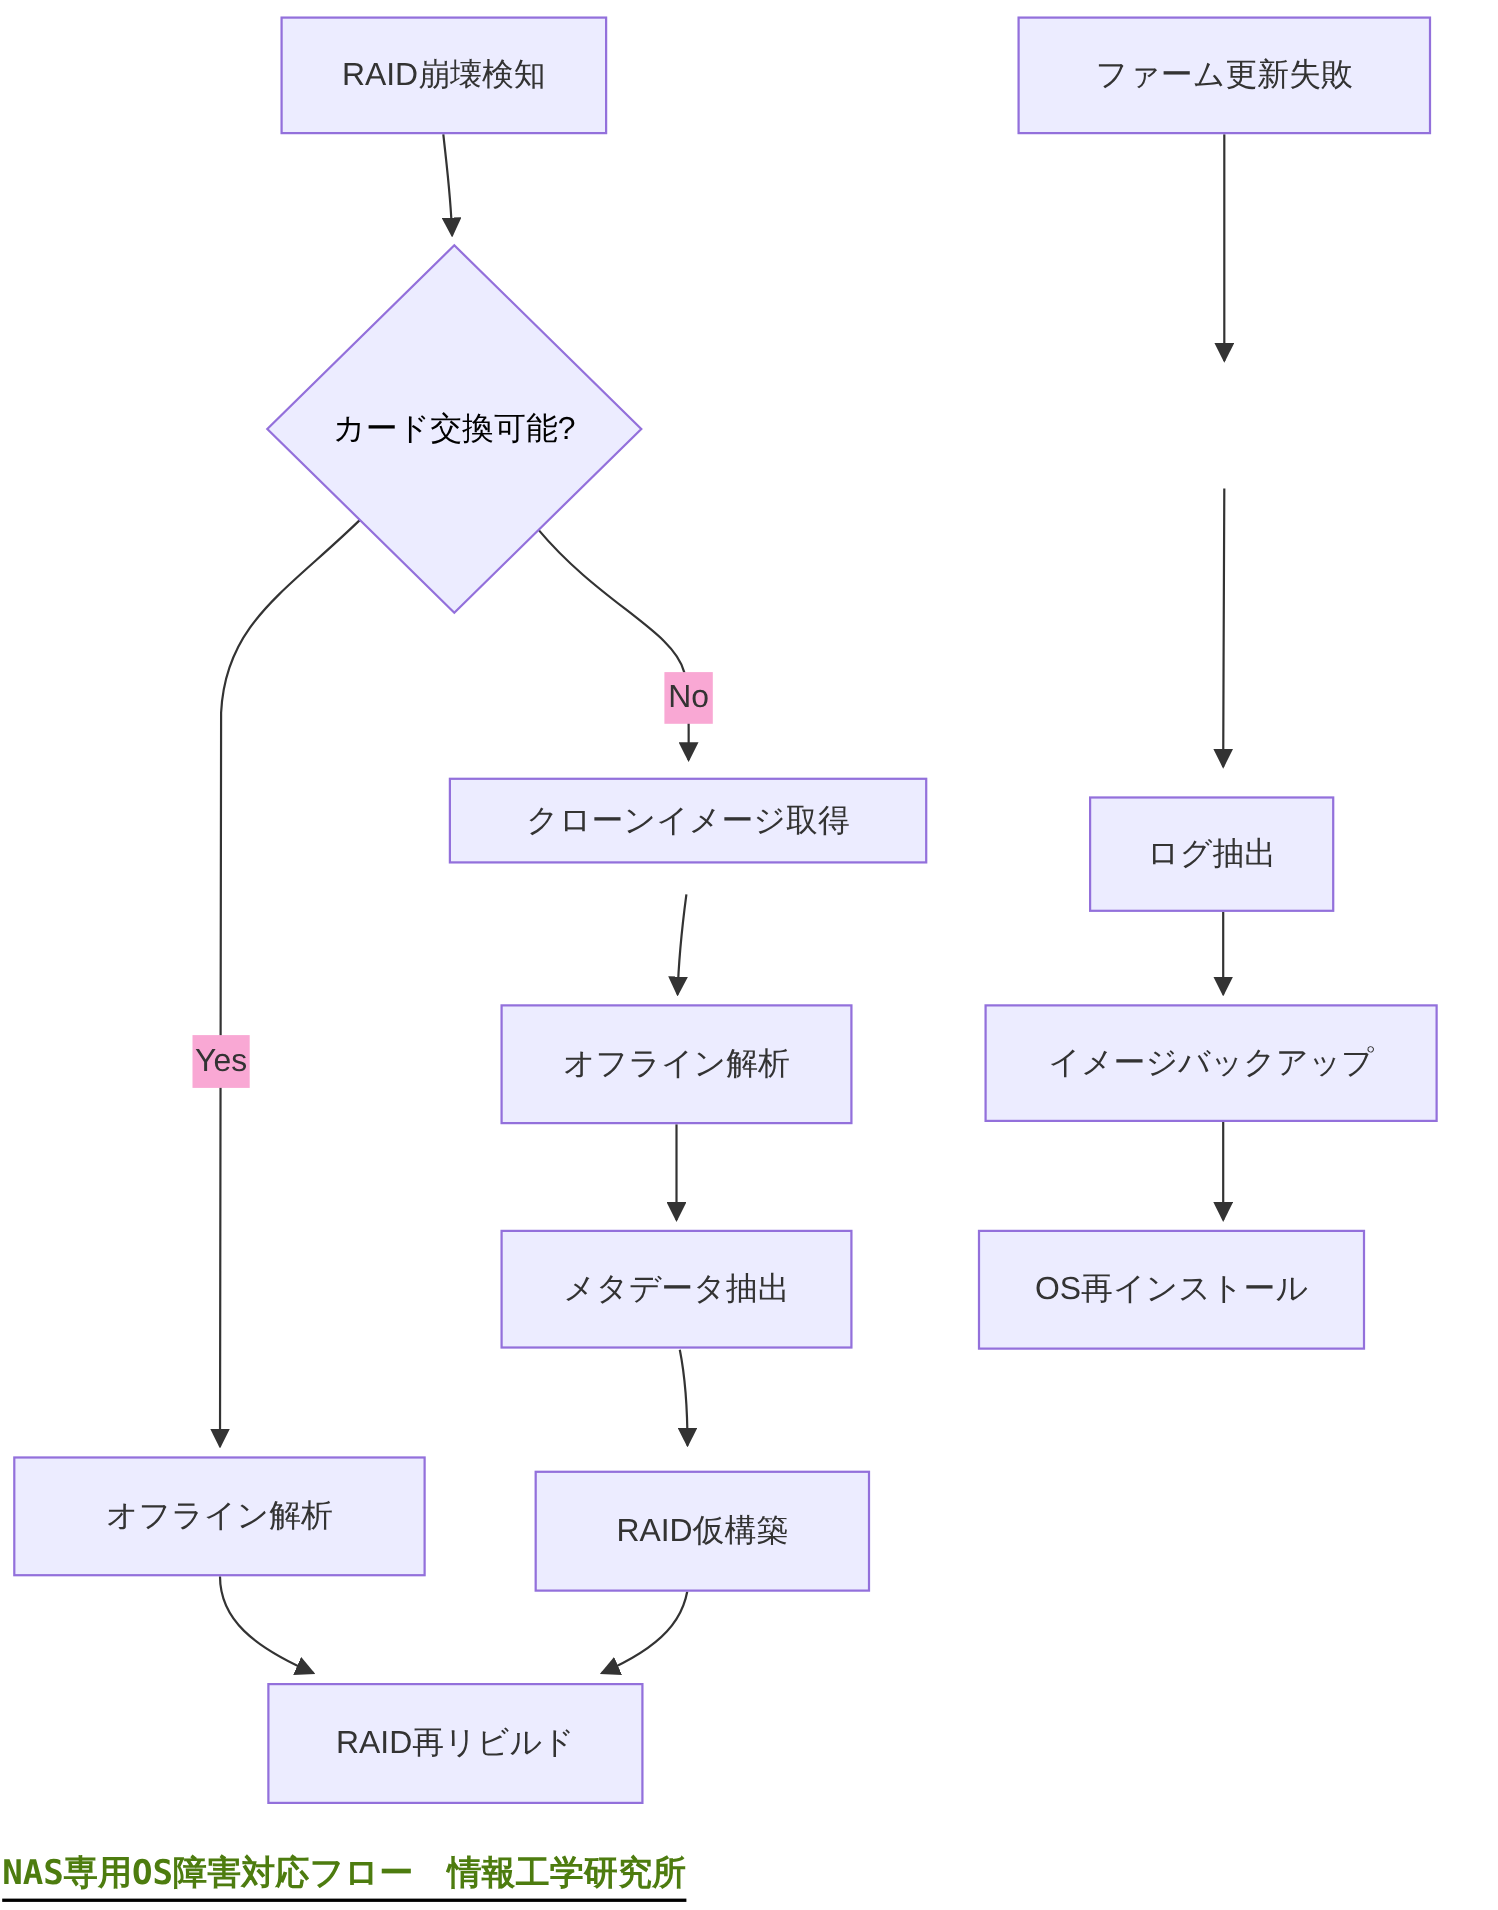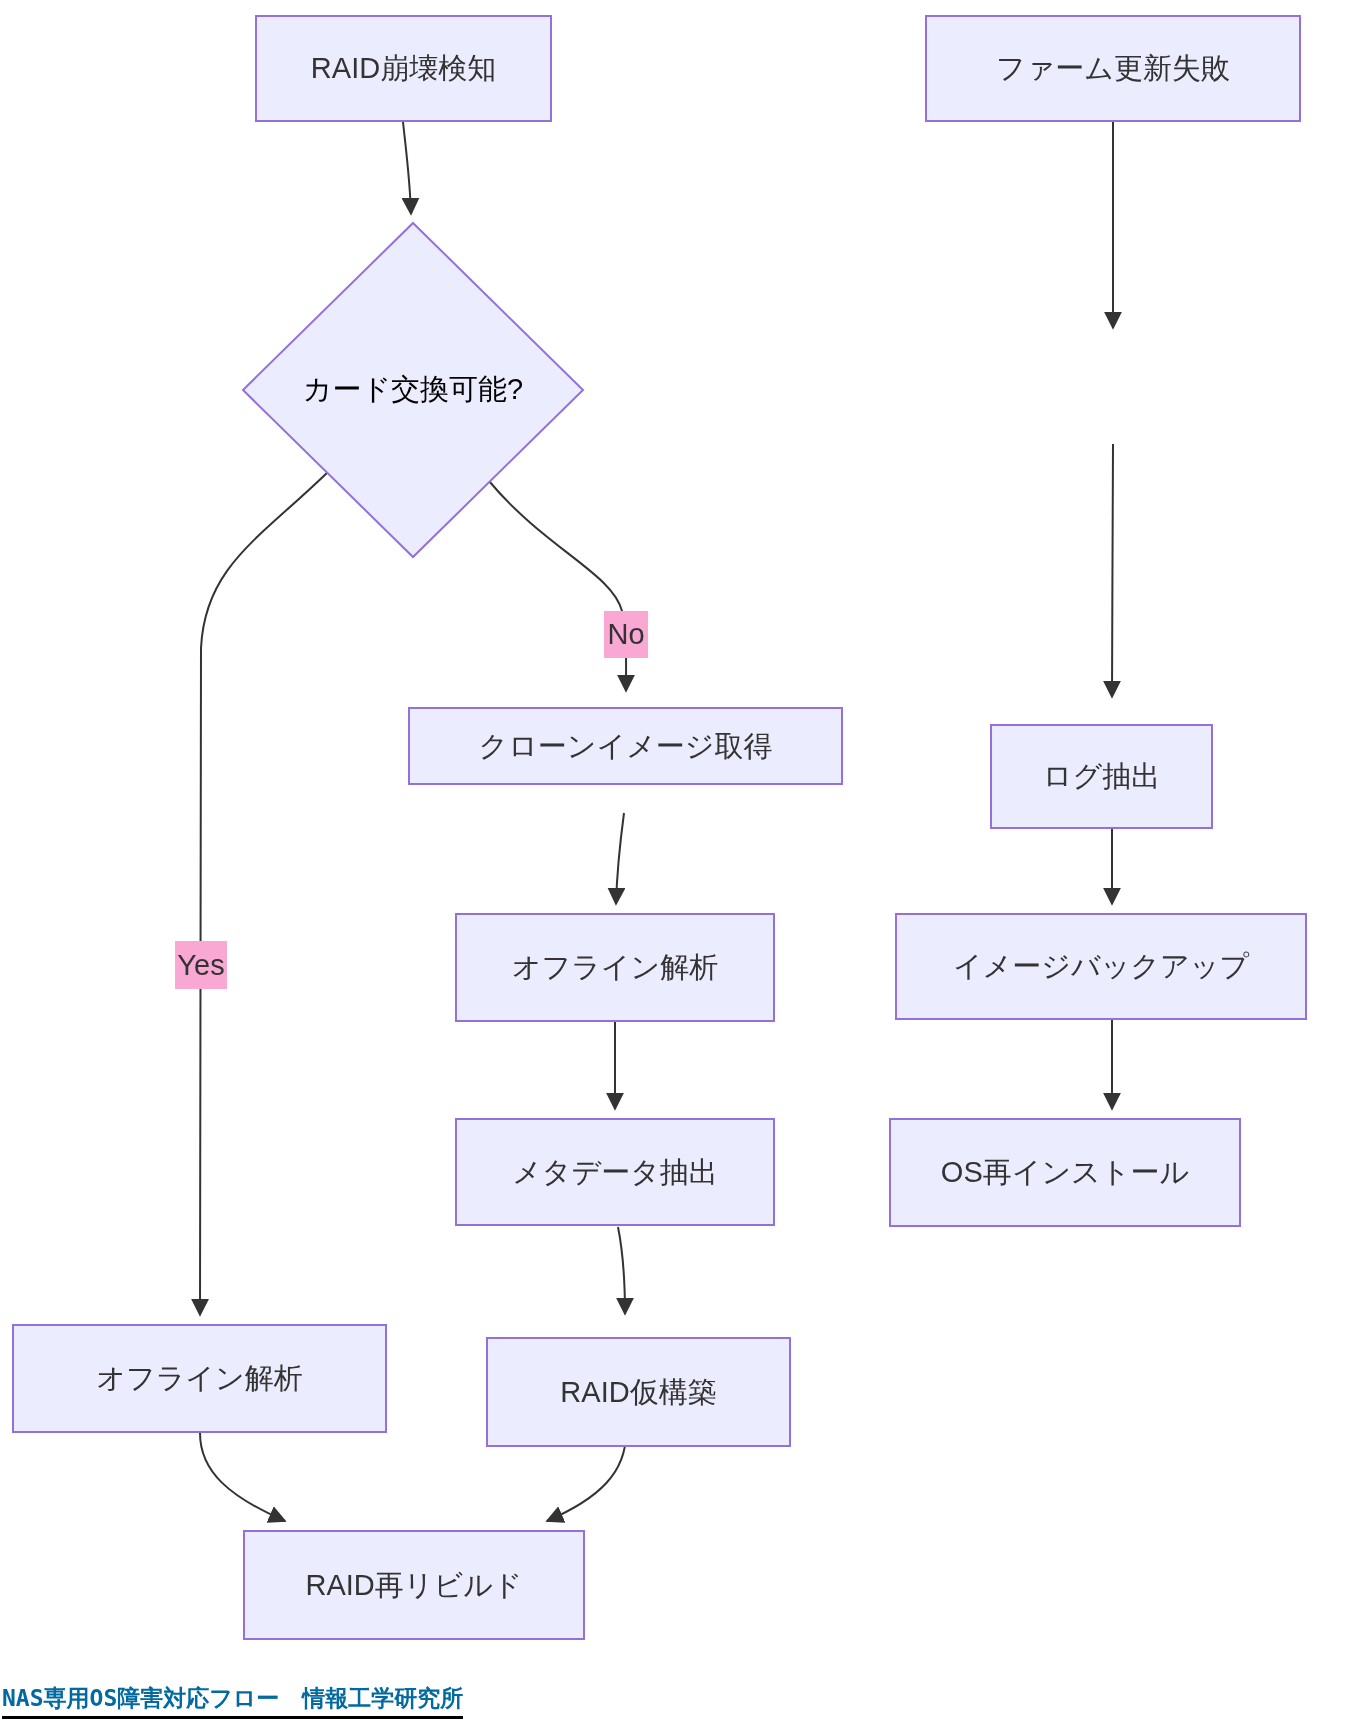--- a/index.html
+++ b/index.html
@@ -59,8 +59,8 @@
     left: 2px;
     top: 1684px;
     display: inline-block;
-    color: #0369a1;
-    font-size: 23px;
+    color: #4d7c0f;
+    font-size: 31px;
     font-weight: bold;
     font-family: "DejaVu Sans Mono", "DejaVu Sans", "Liberation Sans", monospace, sans-serif;
     white-space: pre;

